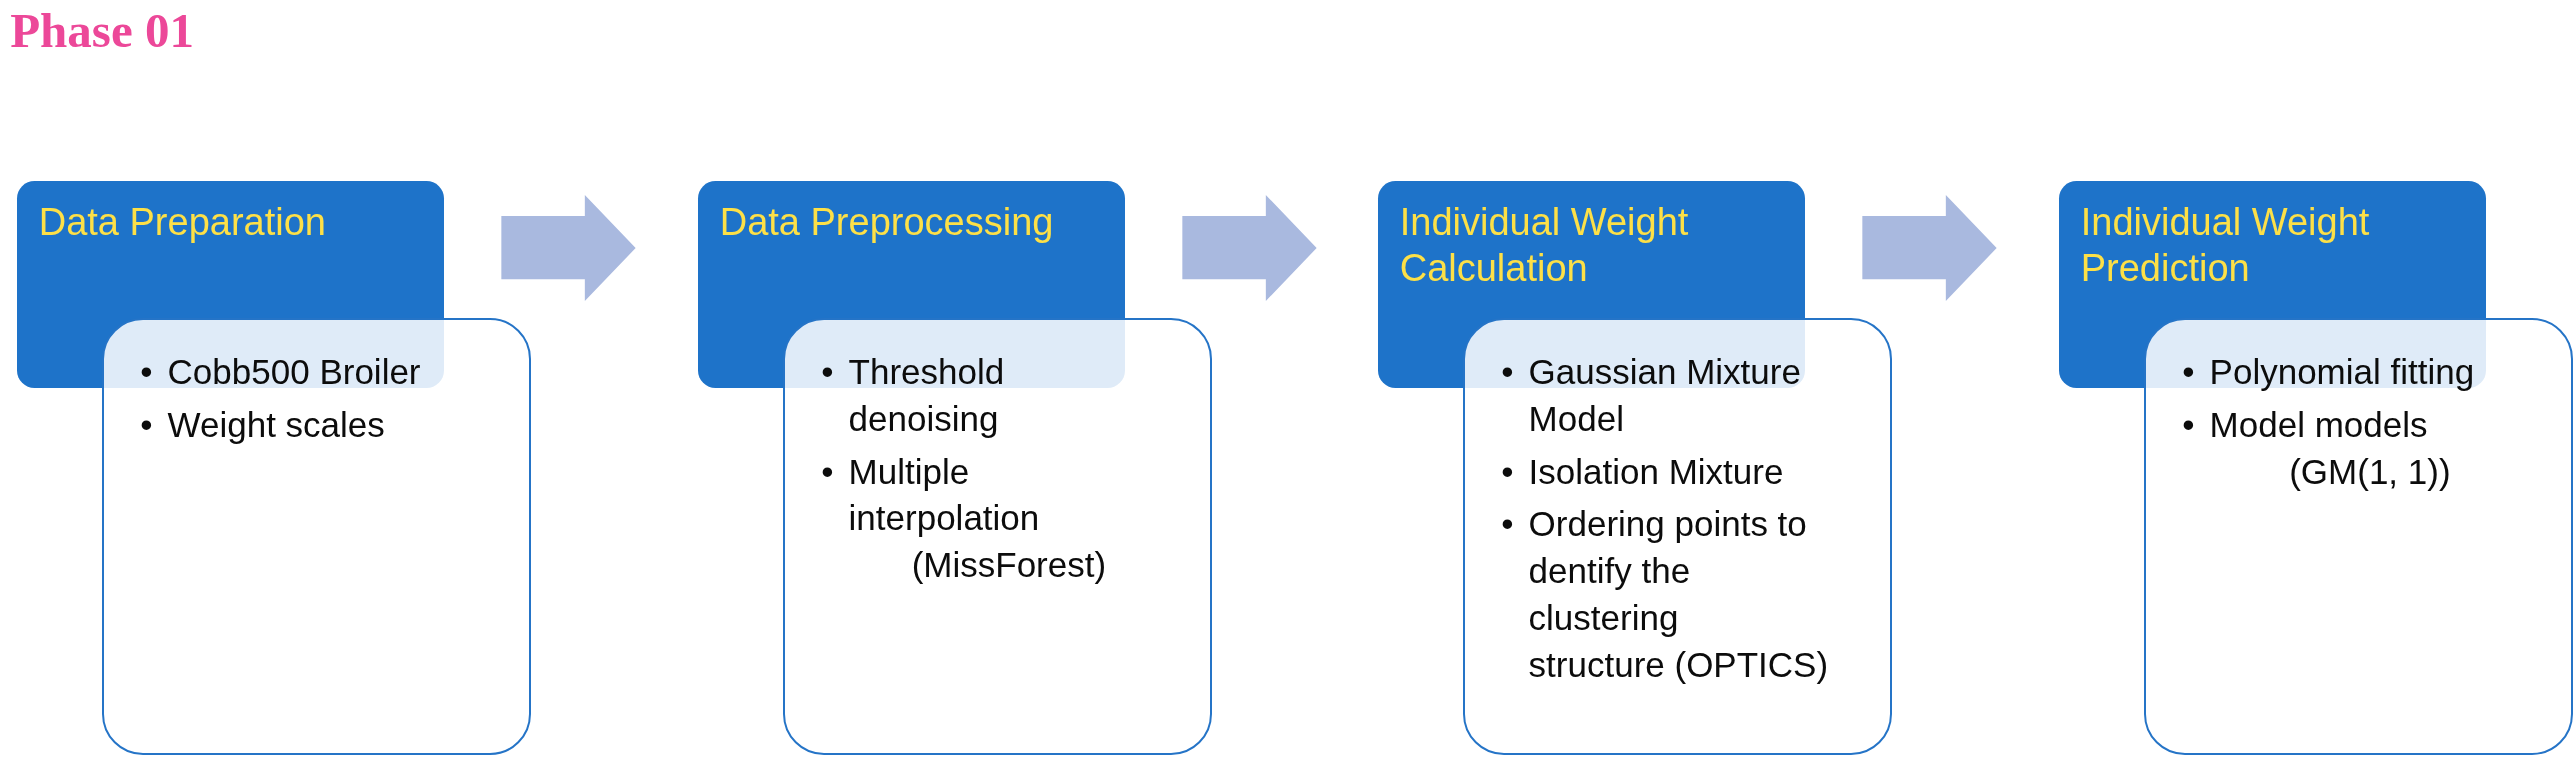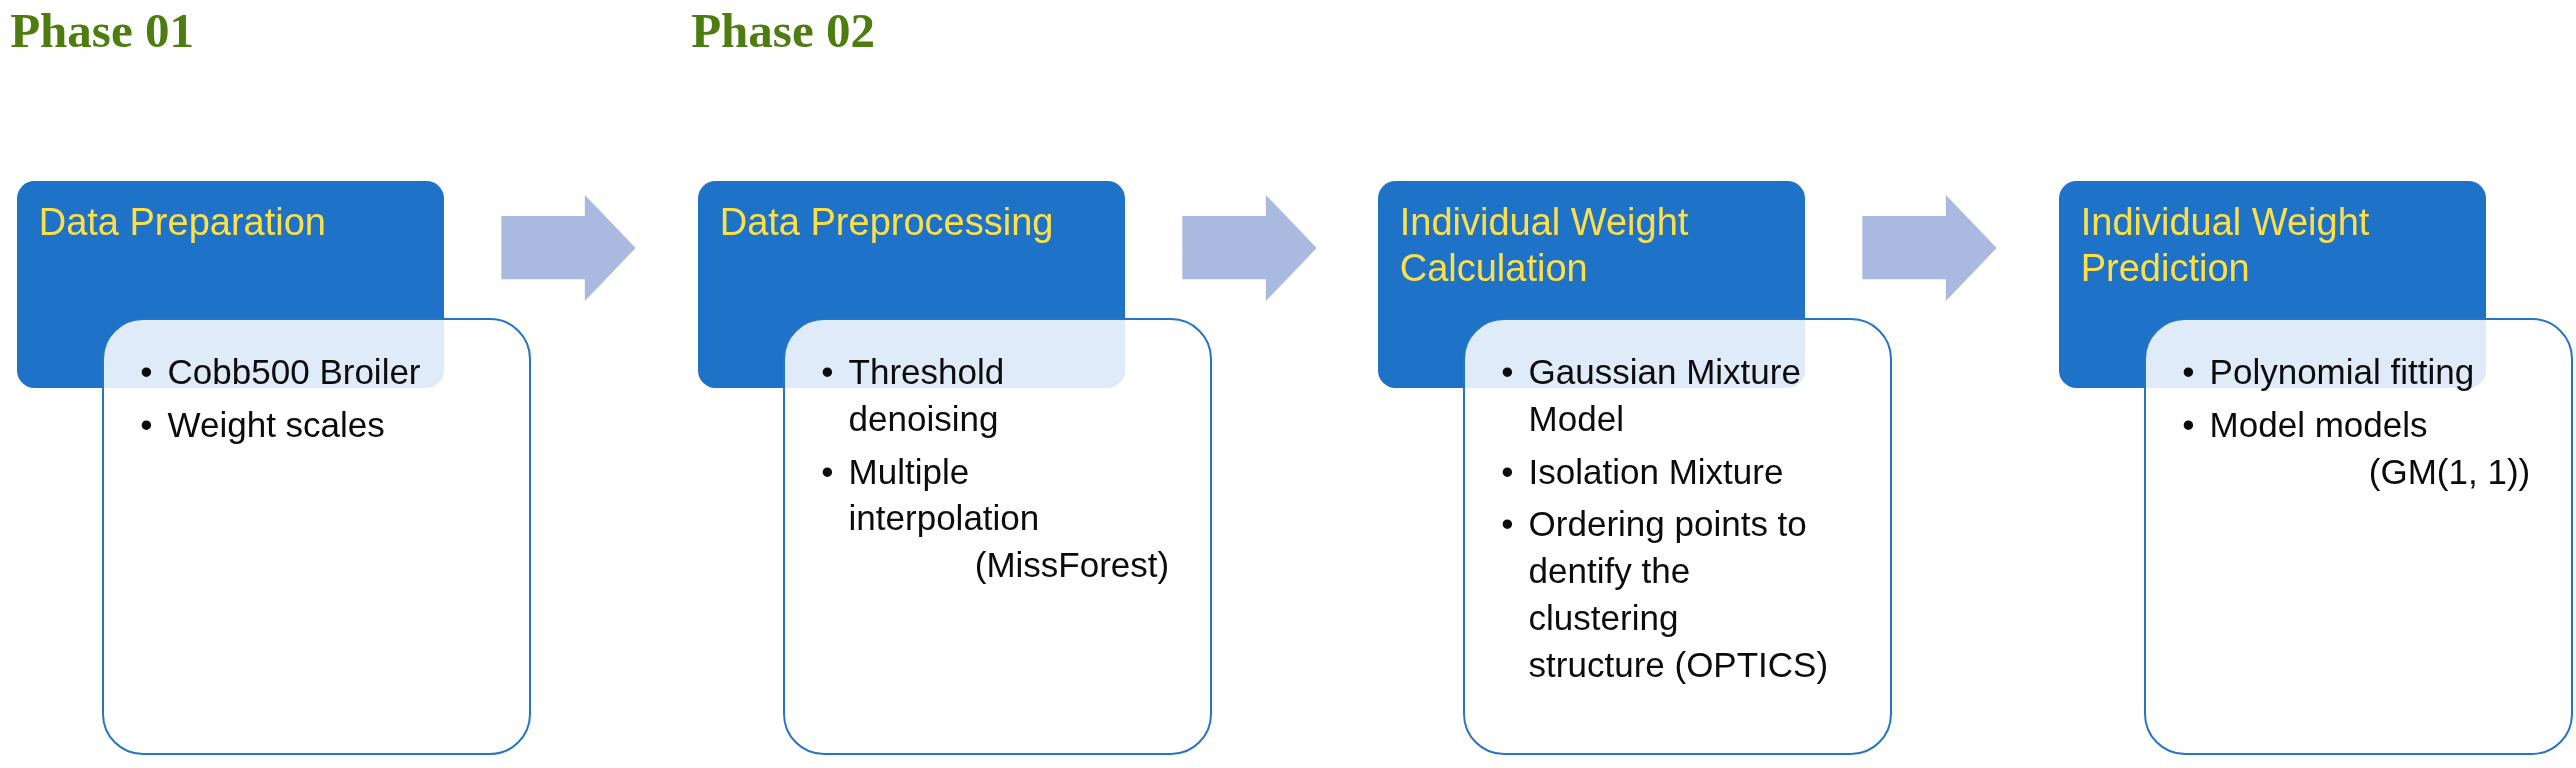--- a/index.html
+++ b/index.html
@@ -33,7 +33,7 @@
     font-family: "Liberation Serif", serif;
     font-size: 49px;
     font-weight: 600;
-    color: #4d7c0f;
+    color: #ec4899;
     white-space: nowrap;
     line-height: 1.1;
   }

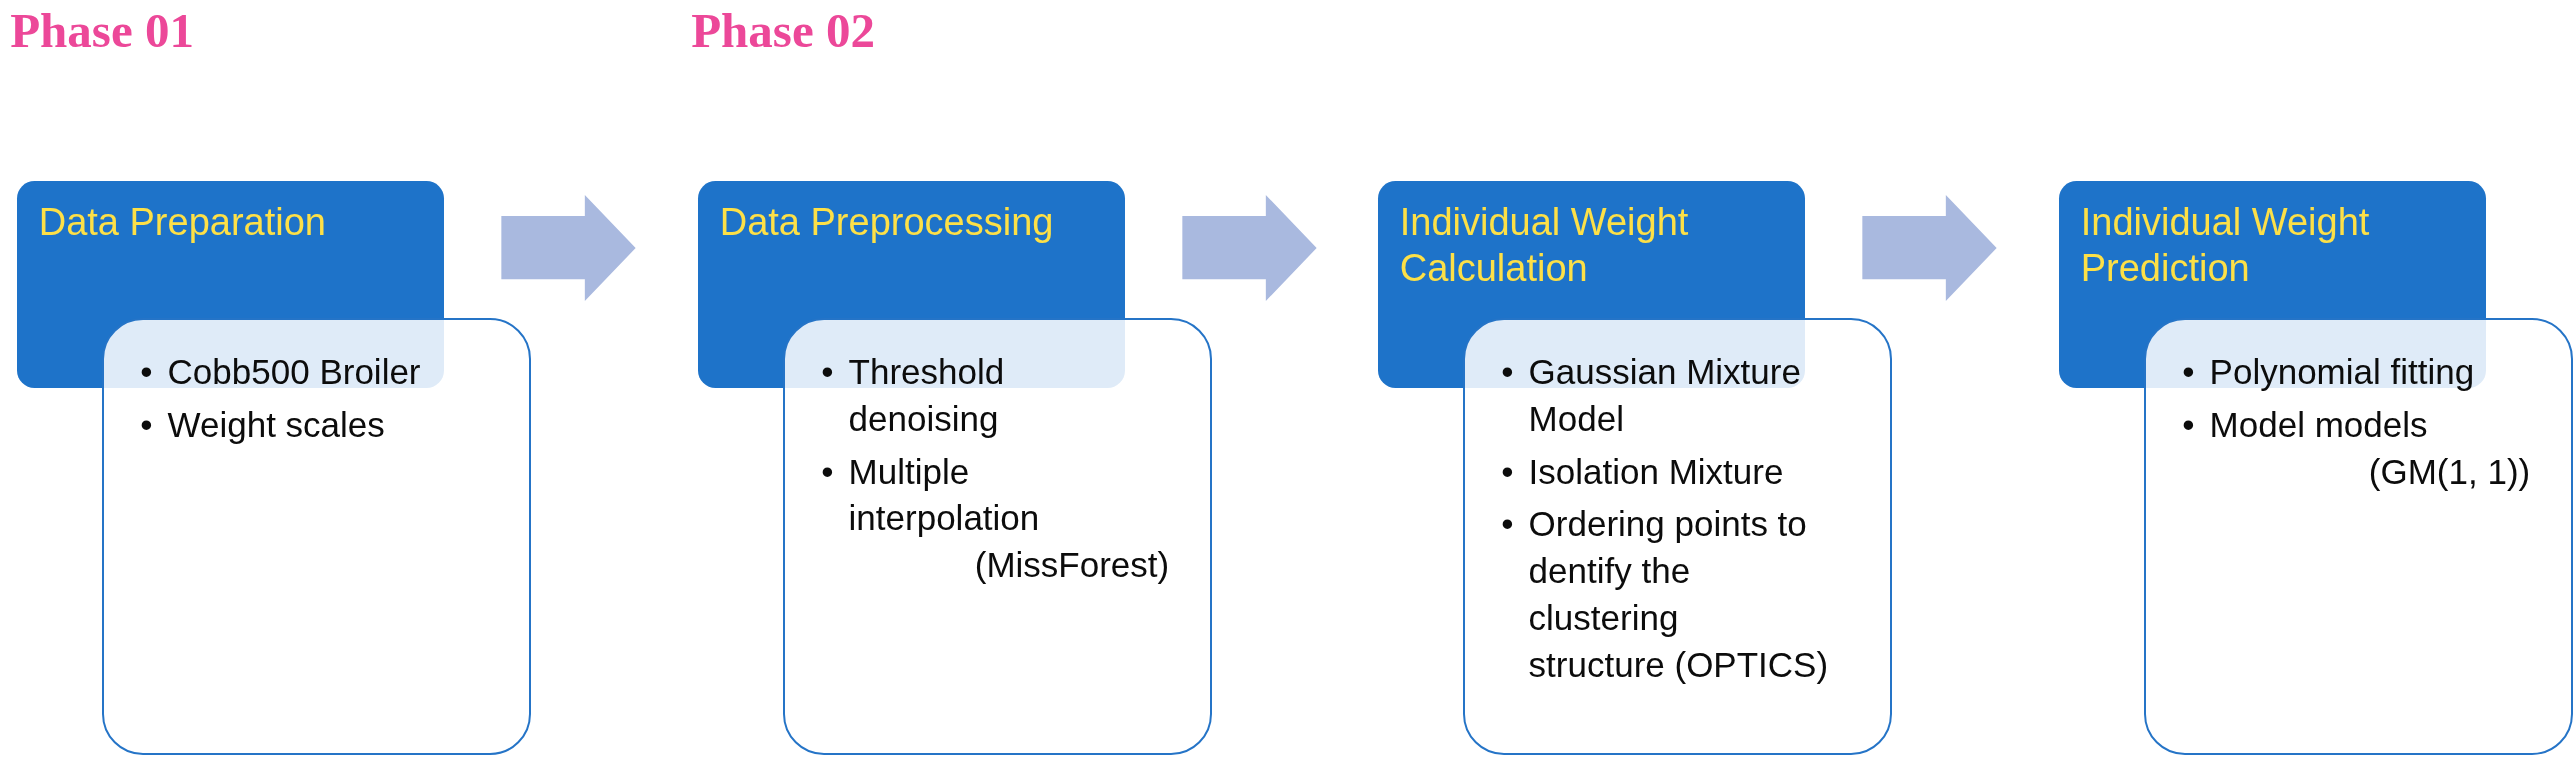--- a/index.html
+++ b/index.html
@@ -133,7 +133,6 @@
   </div>
 
   <div class="phase phase-2">
-    <div class="phase-label">Phase 02</div>
     <div class="title-box">
       <div class="heading">Data Preprocessing</div>
     </div>

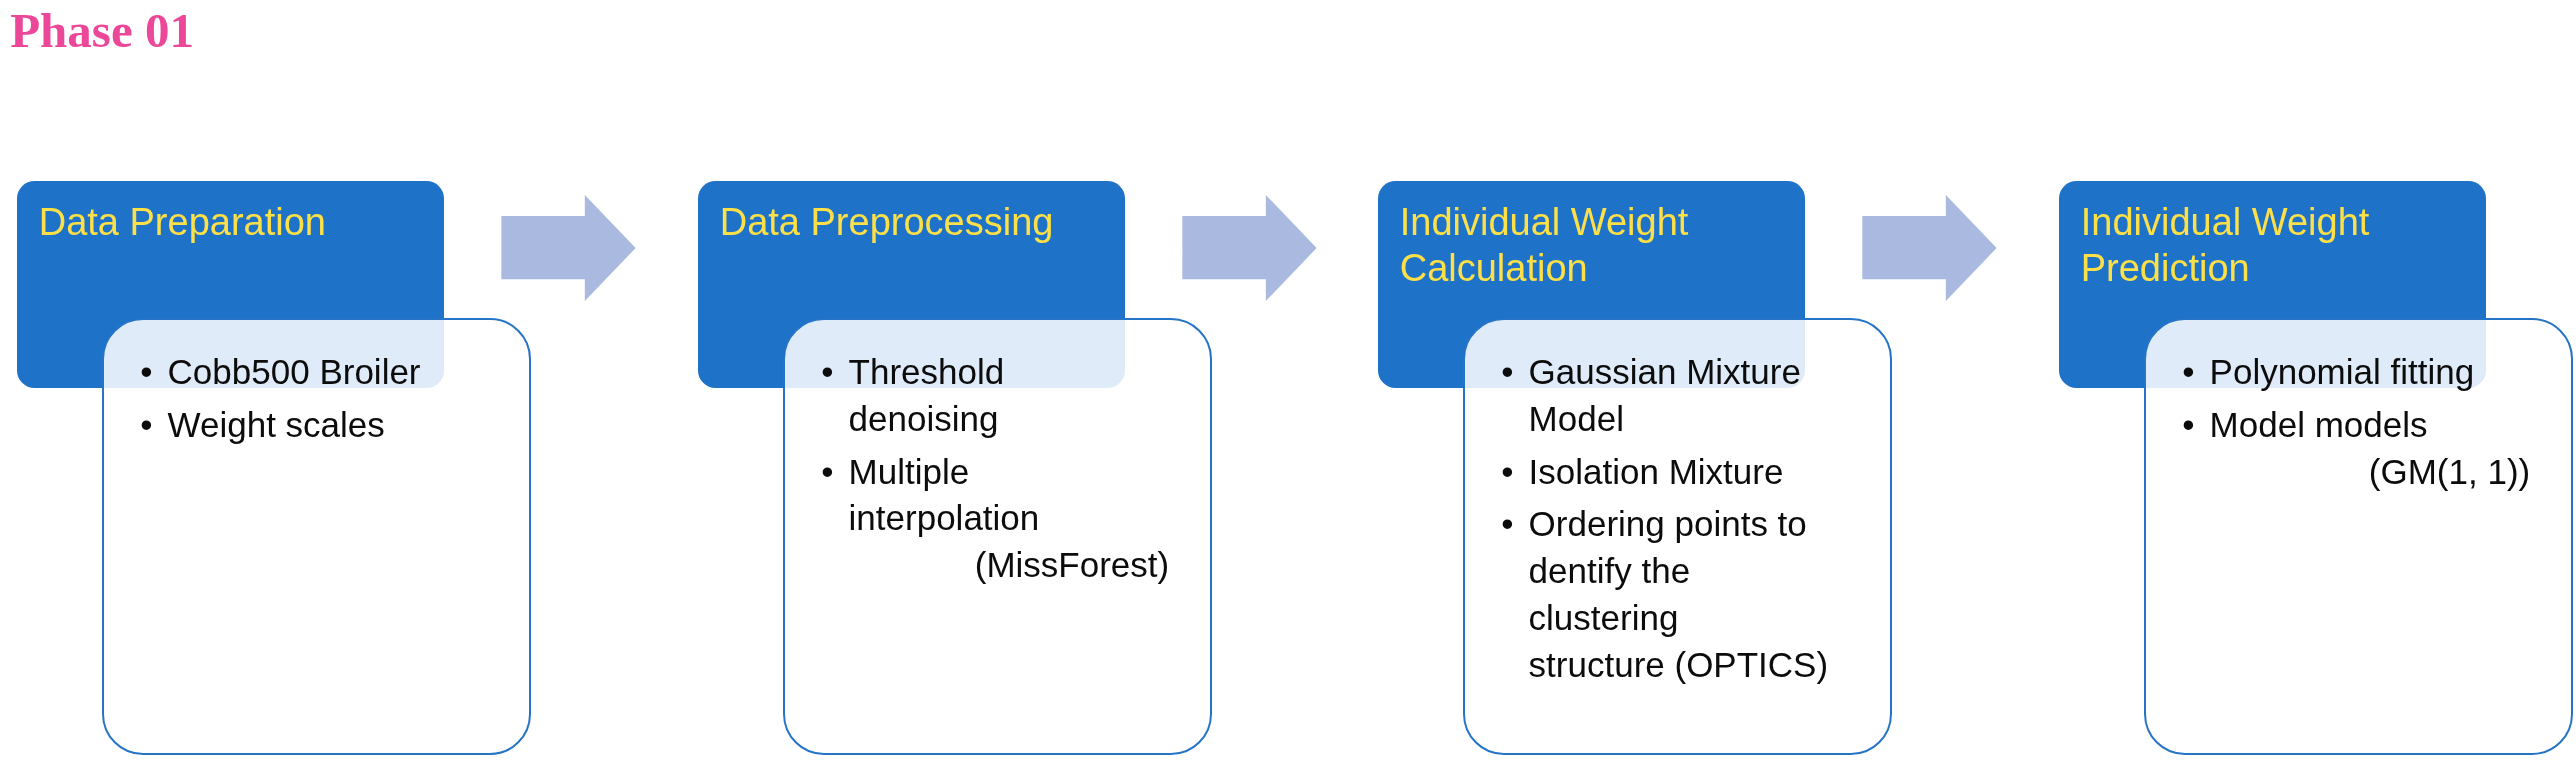--- a/index.html
+++ b/index.html
@@ -91,7 +91,7 @@
   .bullet-body { flex: 1 1 auto; min-width: 0; }
   .bullet-text { white-space: pre-line; }
   .bullet-sub {
-    text-align: right;
+    text-align: center;
     padding-right: 20.4px;
     white-space: nowrap;
   }

